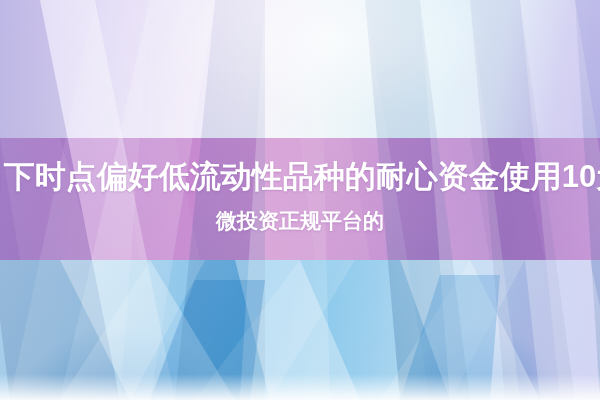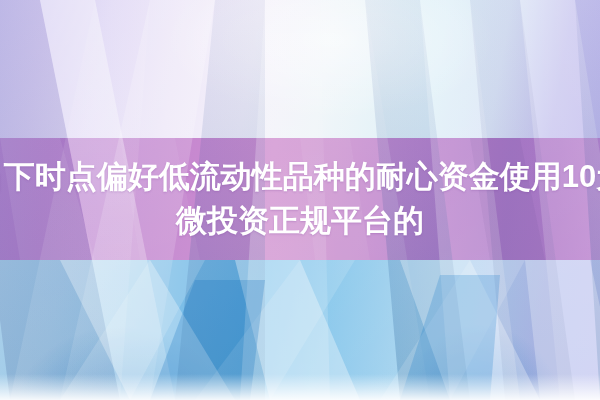--- a/index.html
+++ b/index.html
@@ -150,7 +150,7 @@
     text-shadow: 0 1px 2px rgba(120,60,150,0.25);
   }
   .headline-line.l2 {
-    font-size: 31px;
+    font-size: 21px;
     text-align: right;
   }
 

